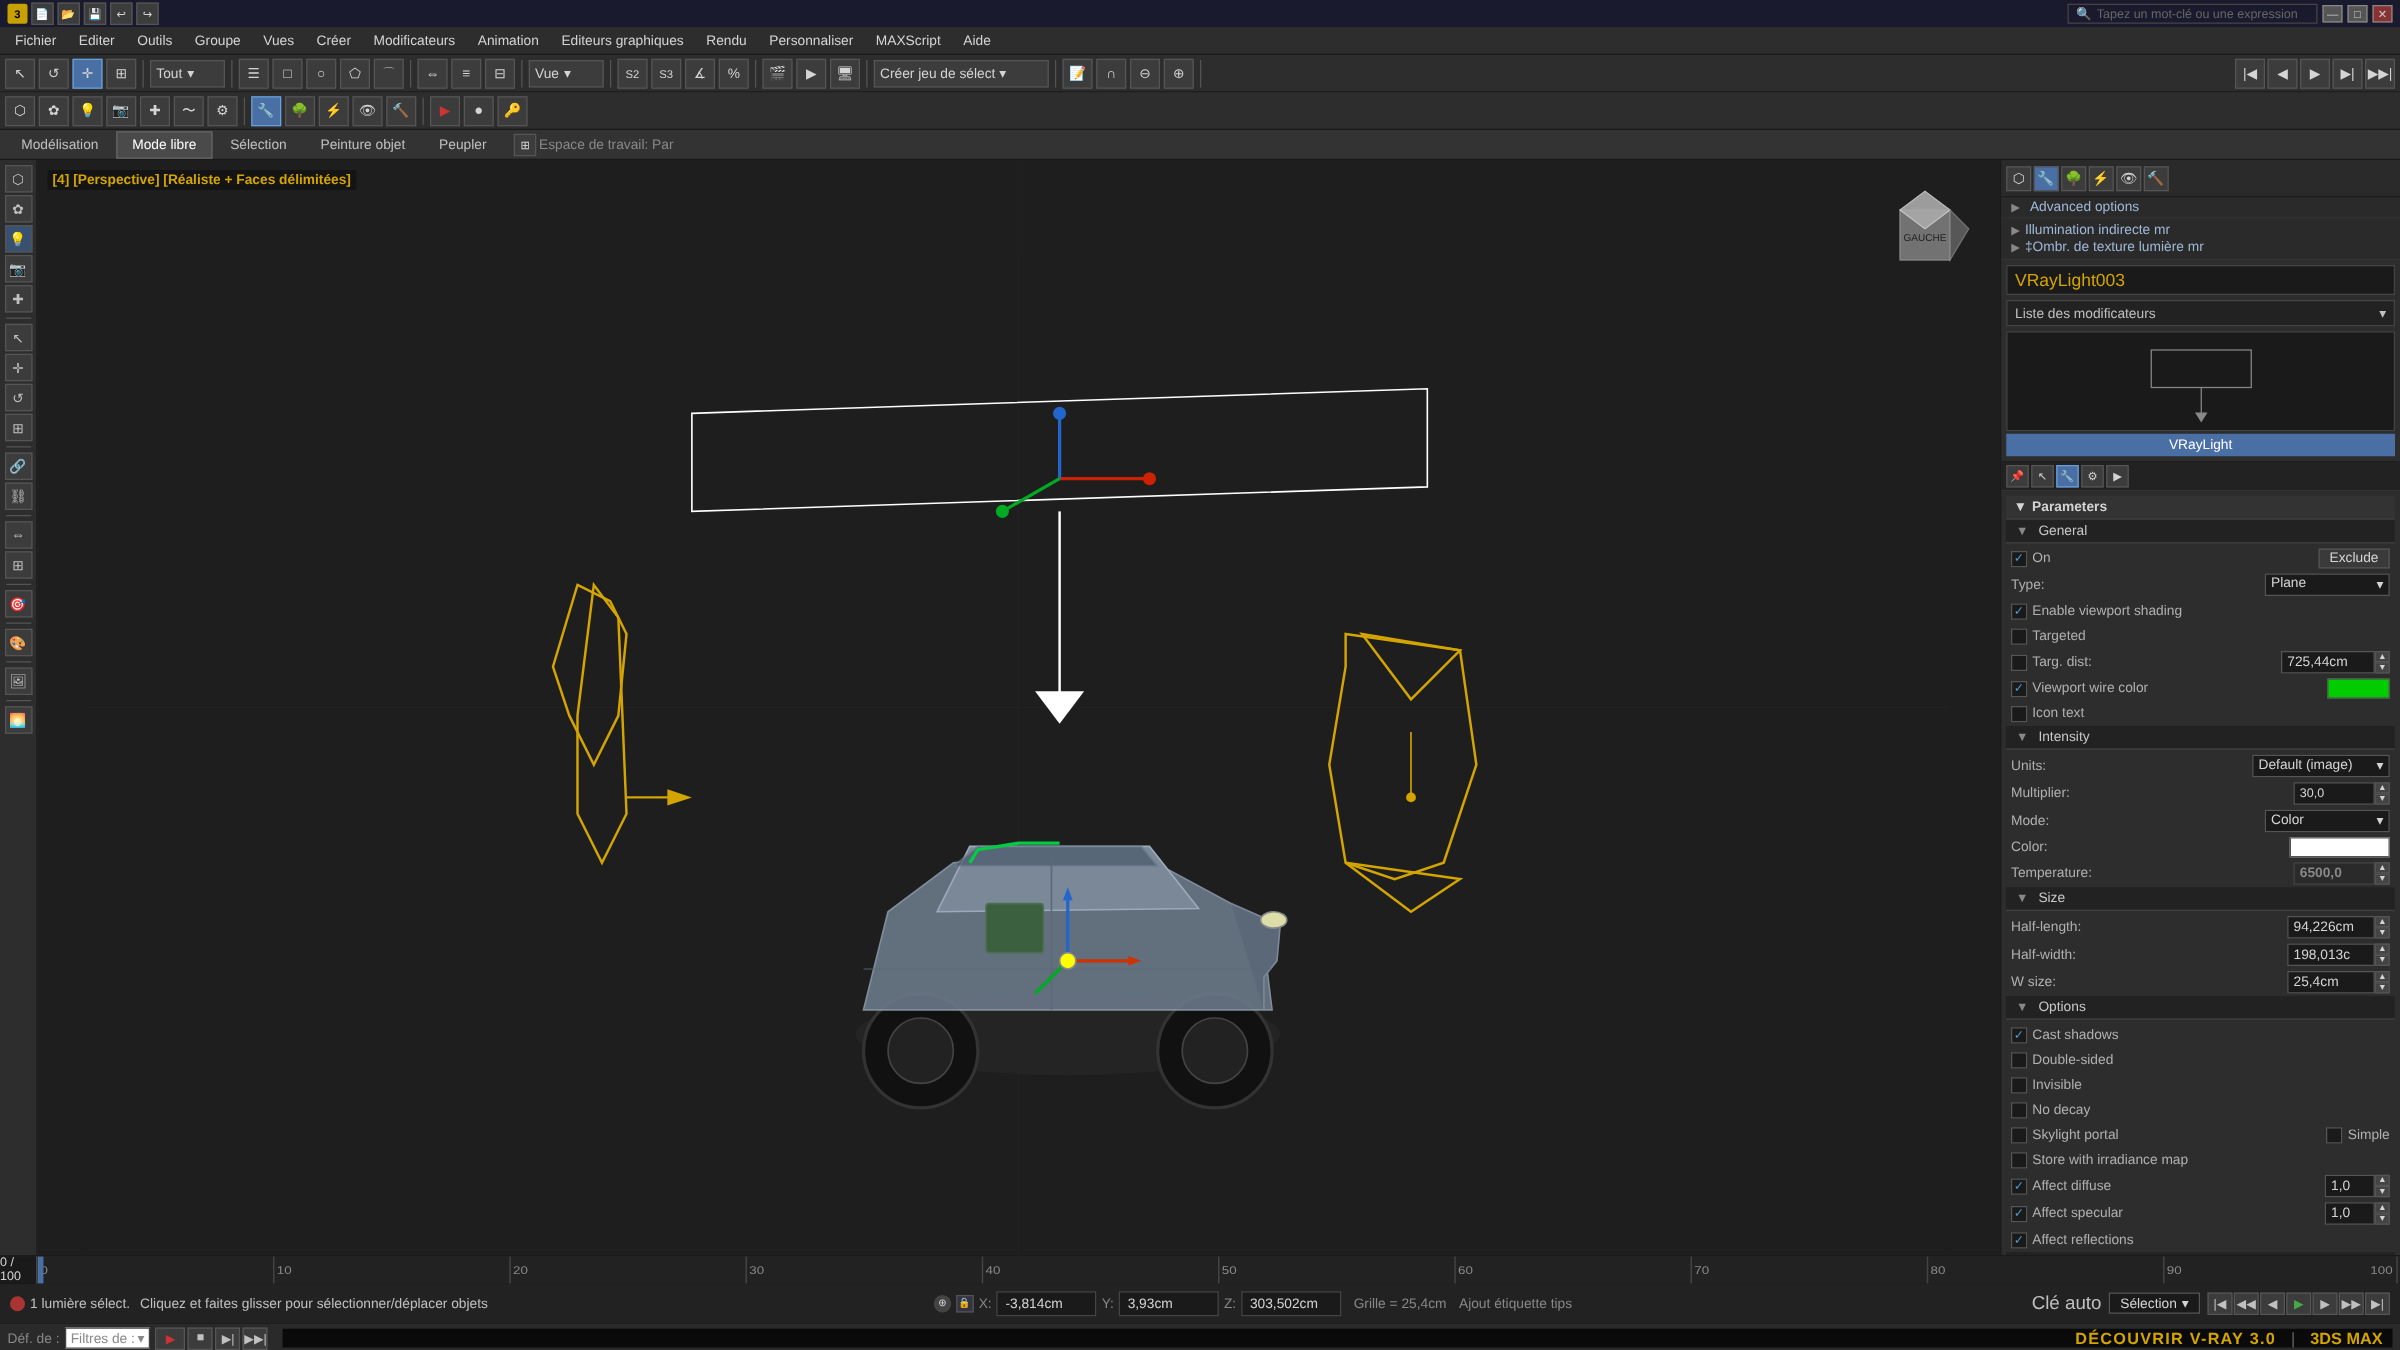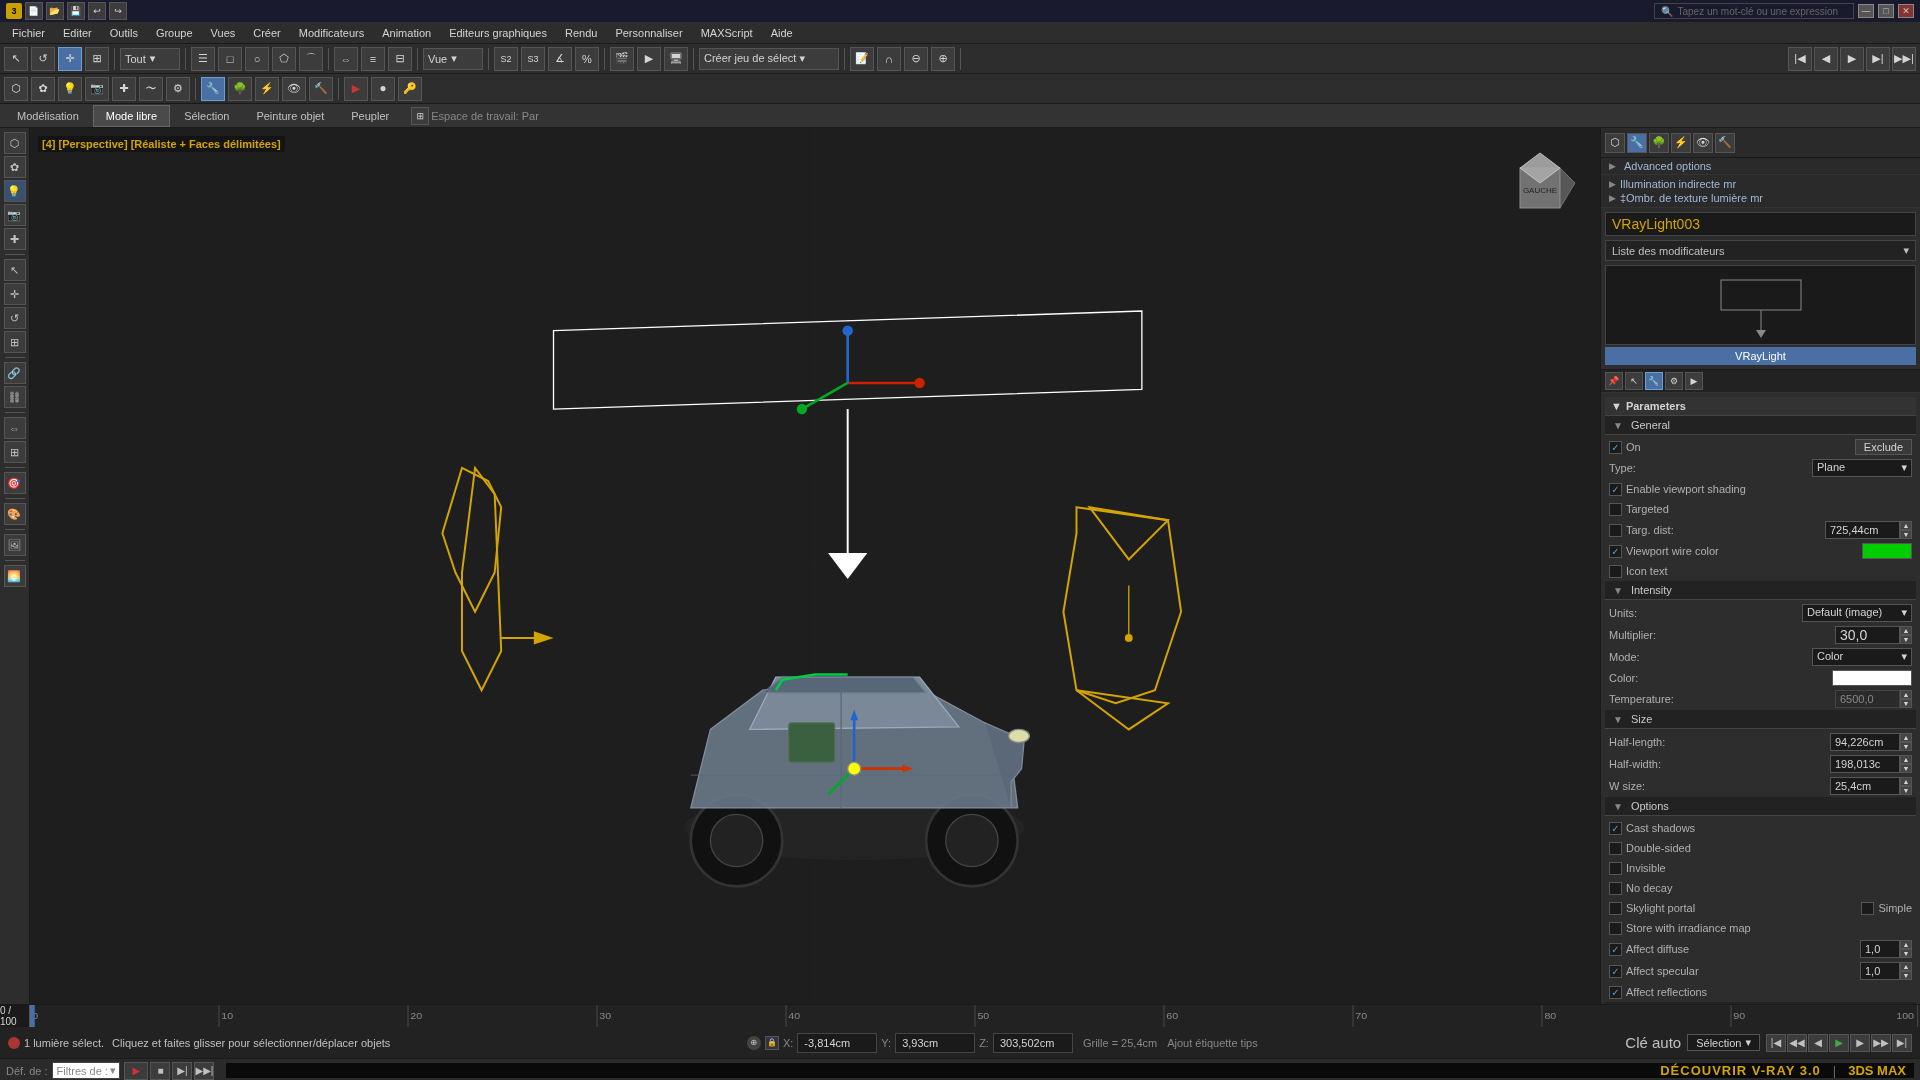--- a/index.html
+++ b/index.html
@@ -615,7 +615,7 @@
       <div class="param-row">
         <span class="param-label">Multiplier:</span>
         <div class="param-value-with-spinner">
-          <div class="spinner-input" style="display:flex;align-items:center;background:#1a1a1a;border:1px solid #555;color:#d4d4d4;font-size:14px;padding:1px 4px;height:18px;width:65px;">30,0</div>
+          <div class="spinner-input" style="display:flex;align-items:center;background:#1a1a1a;border:1px solid #555;color:#d4d4d4;font-size:10px;padding:1px 4px;height:18px;width:65px;">30,0</div>
           <div class="spinner-btns">
               <div class="spinner-btn">▲</div>
               <div class="spinner-btn">▼</div>

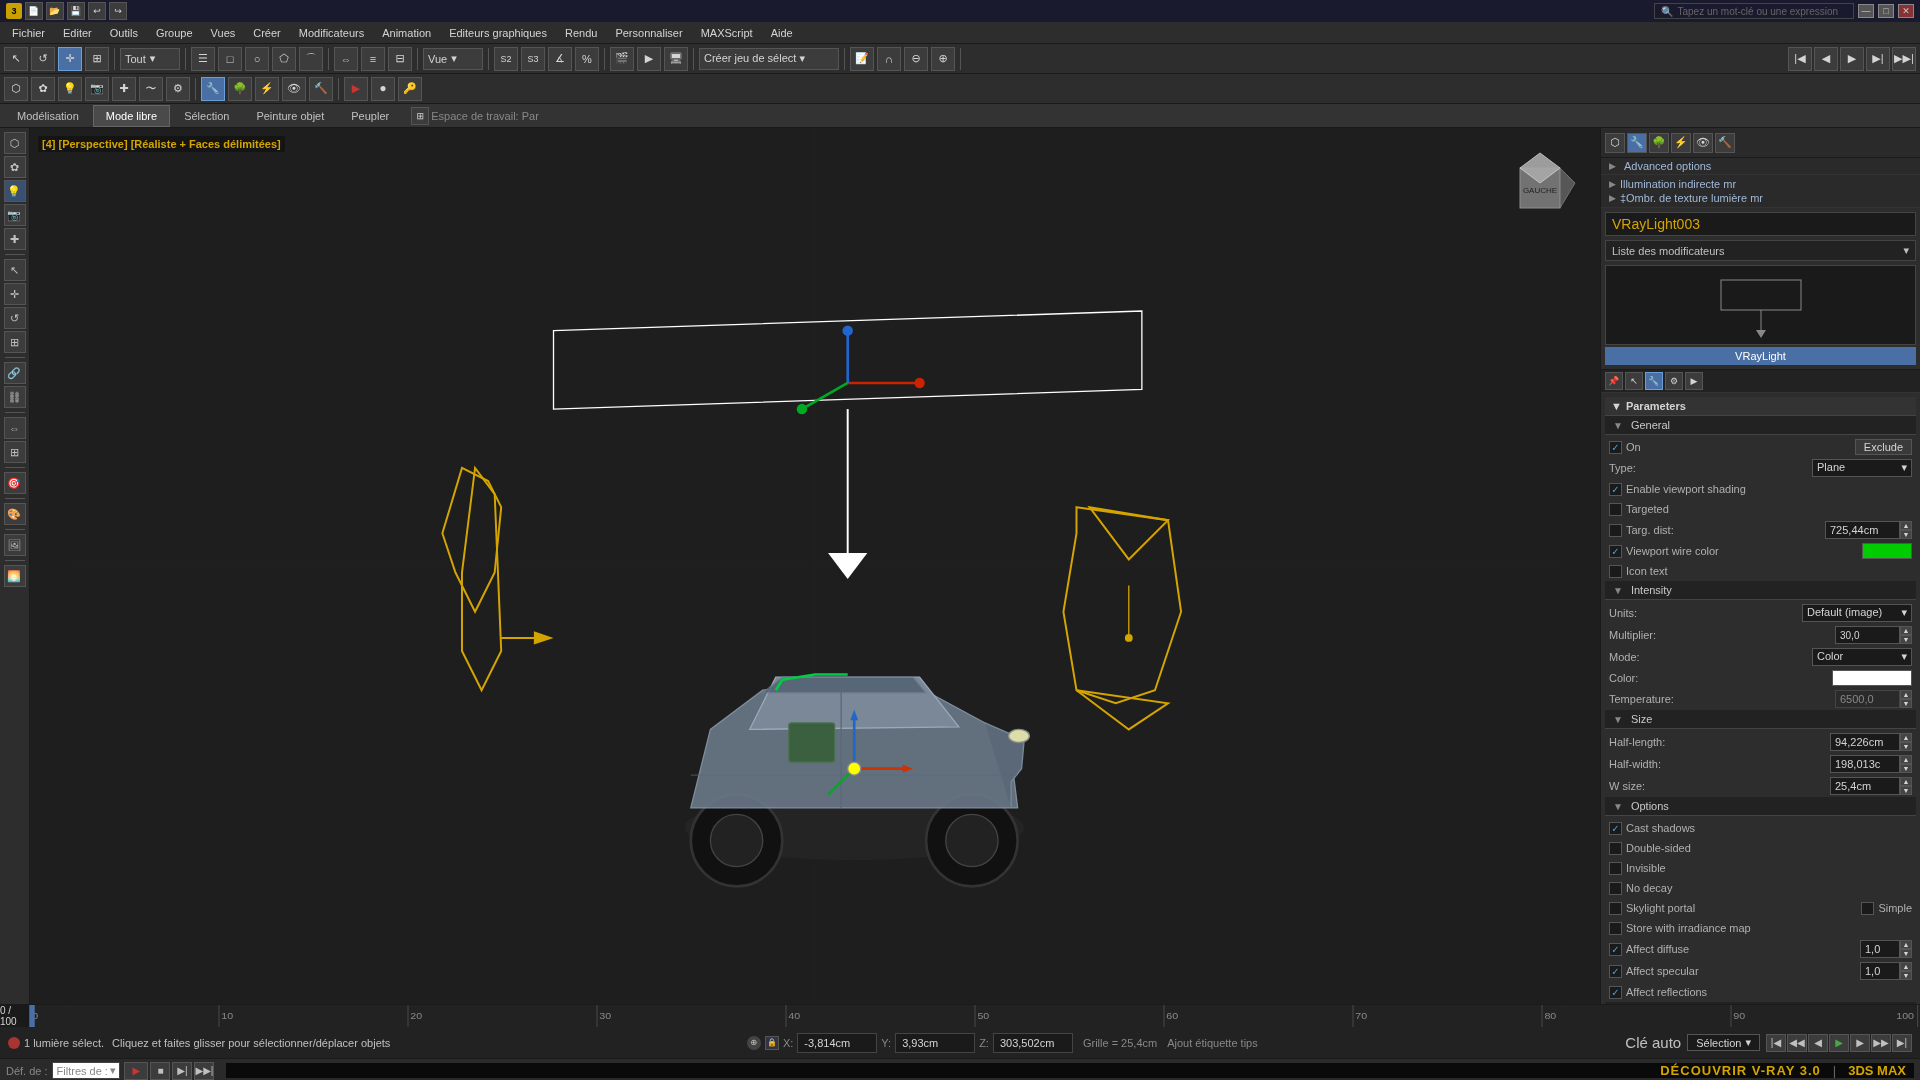--- a/index.html
+++ b/index.html
@@ -639,7 +639,7 @@
       <div class="param-row">
         <span class="param-label">Temperature:</span>
         <div class="param-value-with-spinner">
-          <div class="spinner-input" style="display:flex;align-items:center;background:#2a2a2a;border:1px solid #444;color:#888;font-size:11px;padding:1px 4px;height:18px;width:65px;">6500,0</div>
+          <div class="spinner-input" style="display:flex;align-items:center;background:#2a2a2a;border:1px solid #444;color:#888;font-size:11px;padding:1px 4px;height:18px;width:65px;font-weight:bold;">6500,0</div>
           <div class="spinner-btns">
               <div class="spinner-btn">▲</div>
               <div class="spinner-btn">▼</div>

